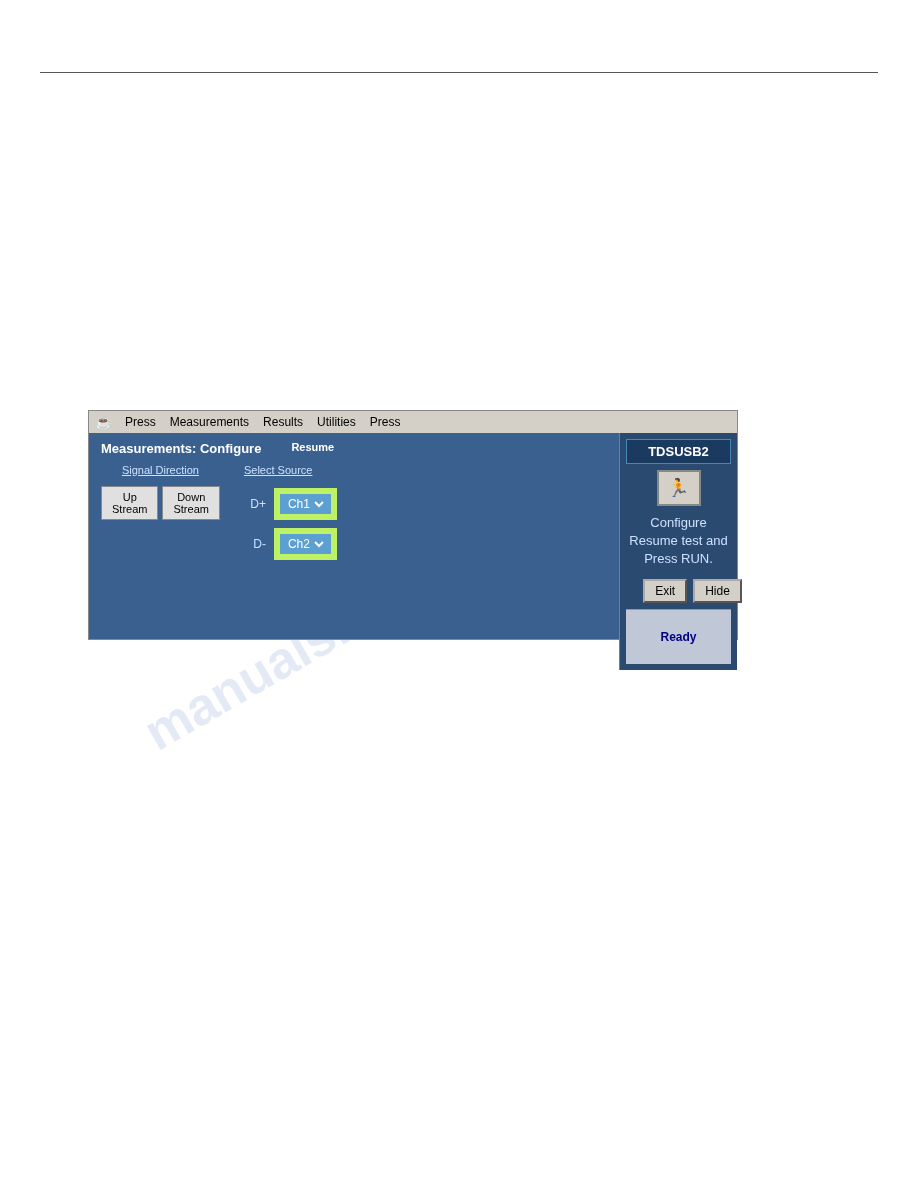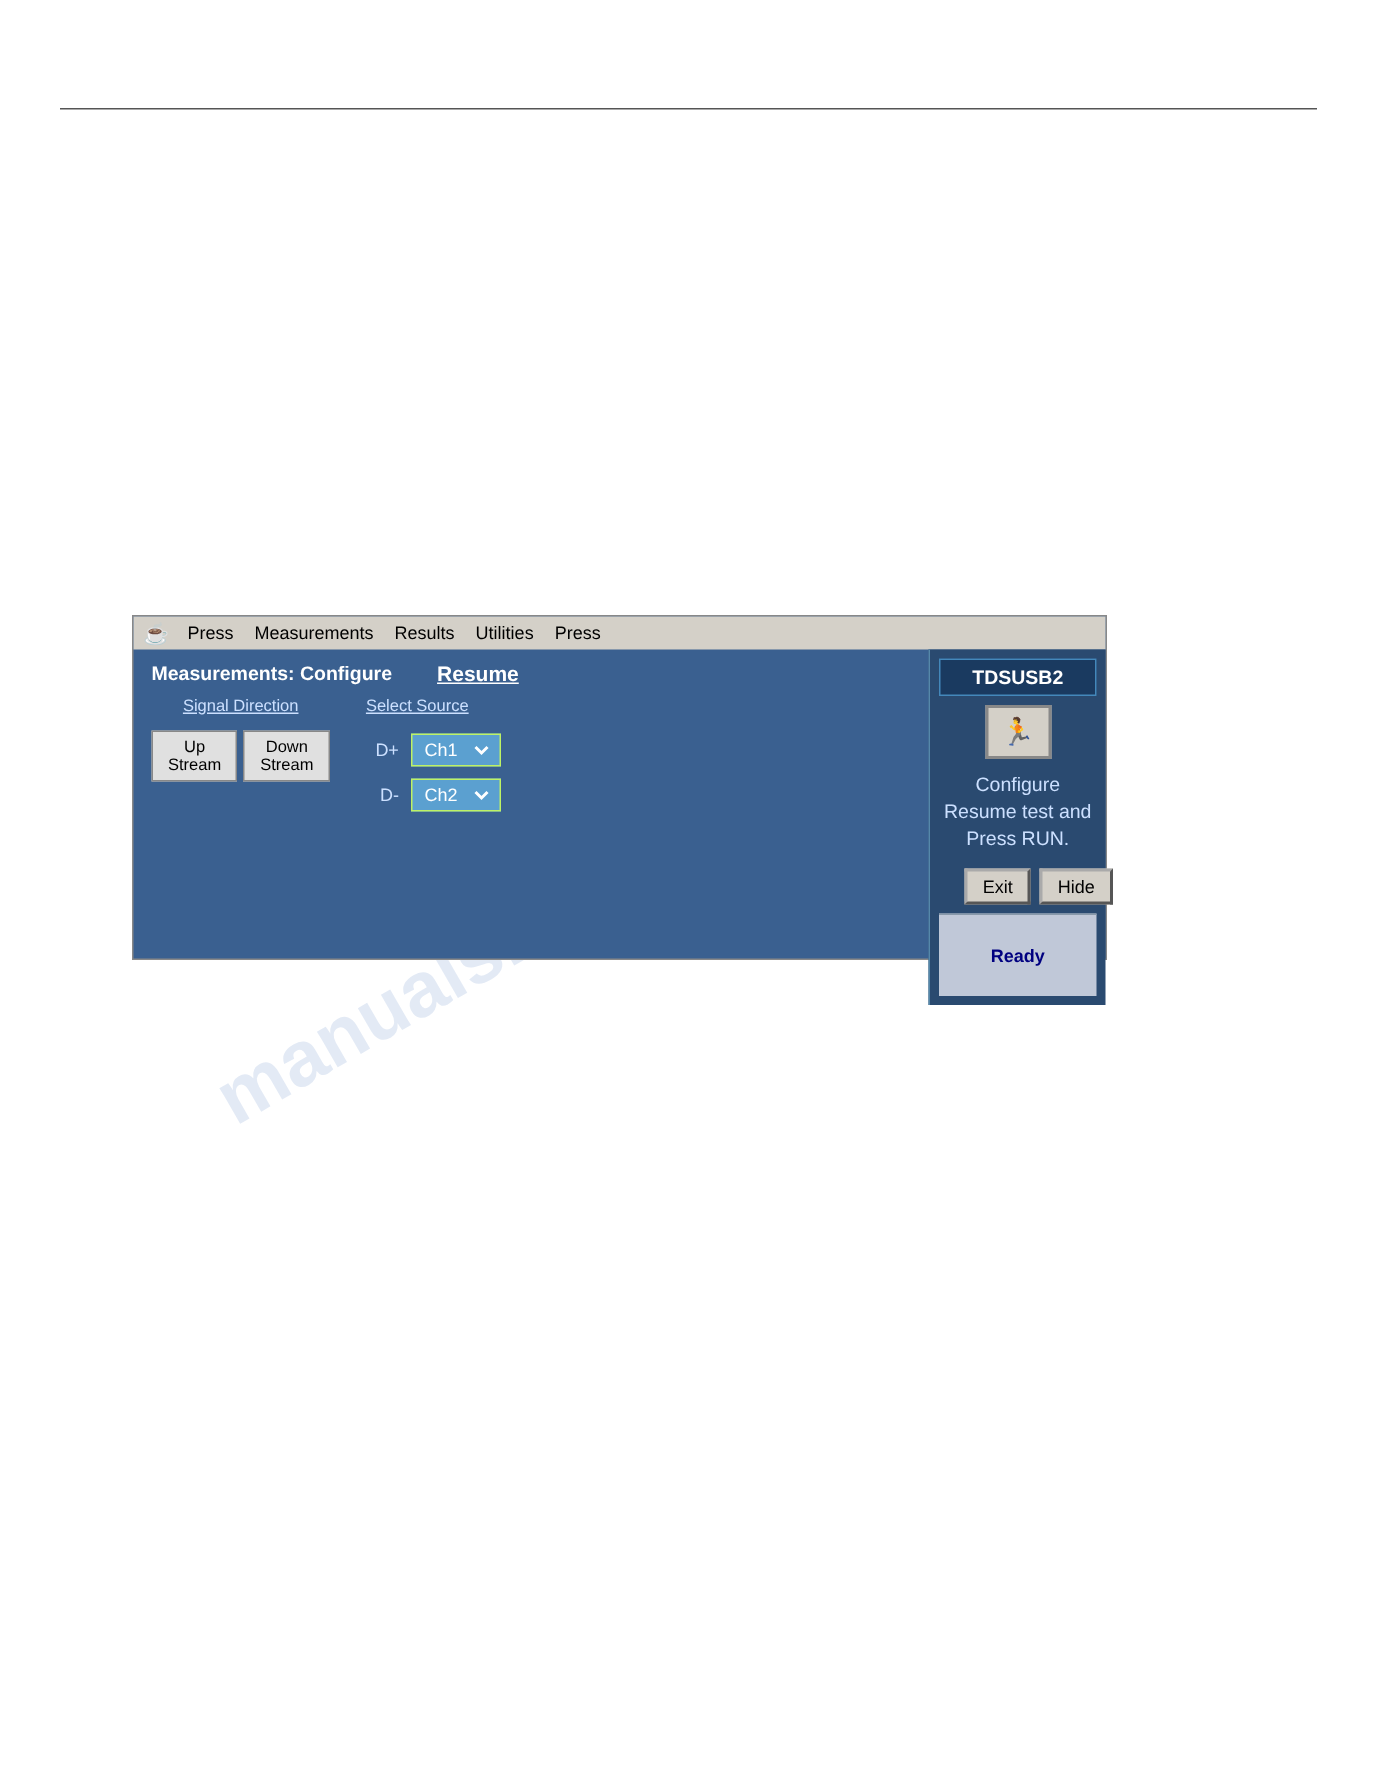--- a/index.html
+++ b/index.html
@@ -83,10 +83,9 @@
     }
 
     .resume-label {
-      font-size: 14px;
-      font-weight: bold;
-      color: #fff;
-      text-decoration: underline;
+      font-size: 11px;
+      font-weight: bold;
+      color: #fff;
     }
 
     .controls-row {

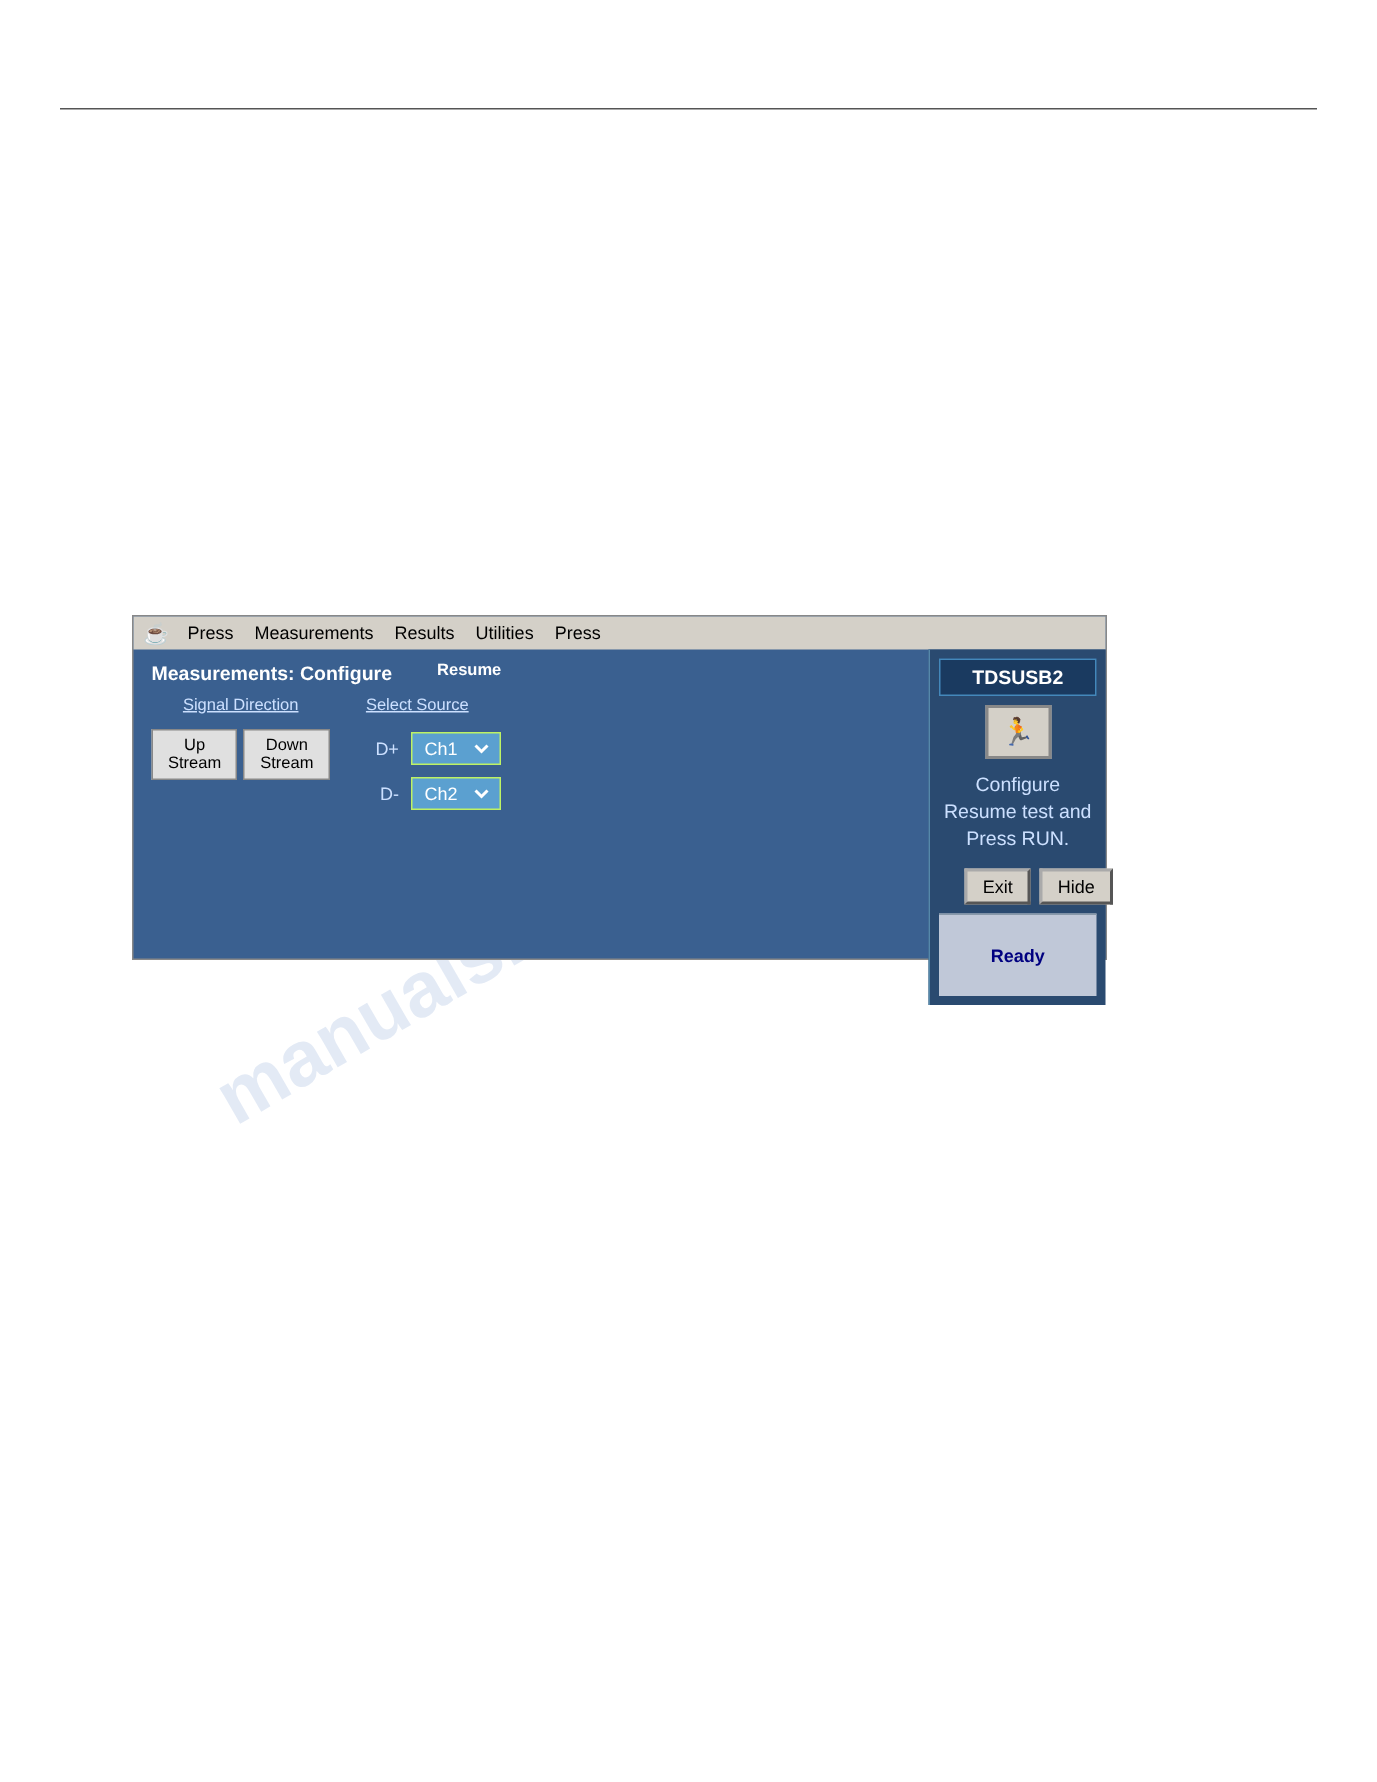--- a/index.html
+++ b/index.html
@@ -150,7 +150,7 @@
 
     .channel-select {
       background: #5ba0d0;
-      border: 1px solid #bef264;
+      border: 6px solid #bef264;
       color: #fff;
       font-size: 12px;
       padding: 2px 4px;

